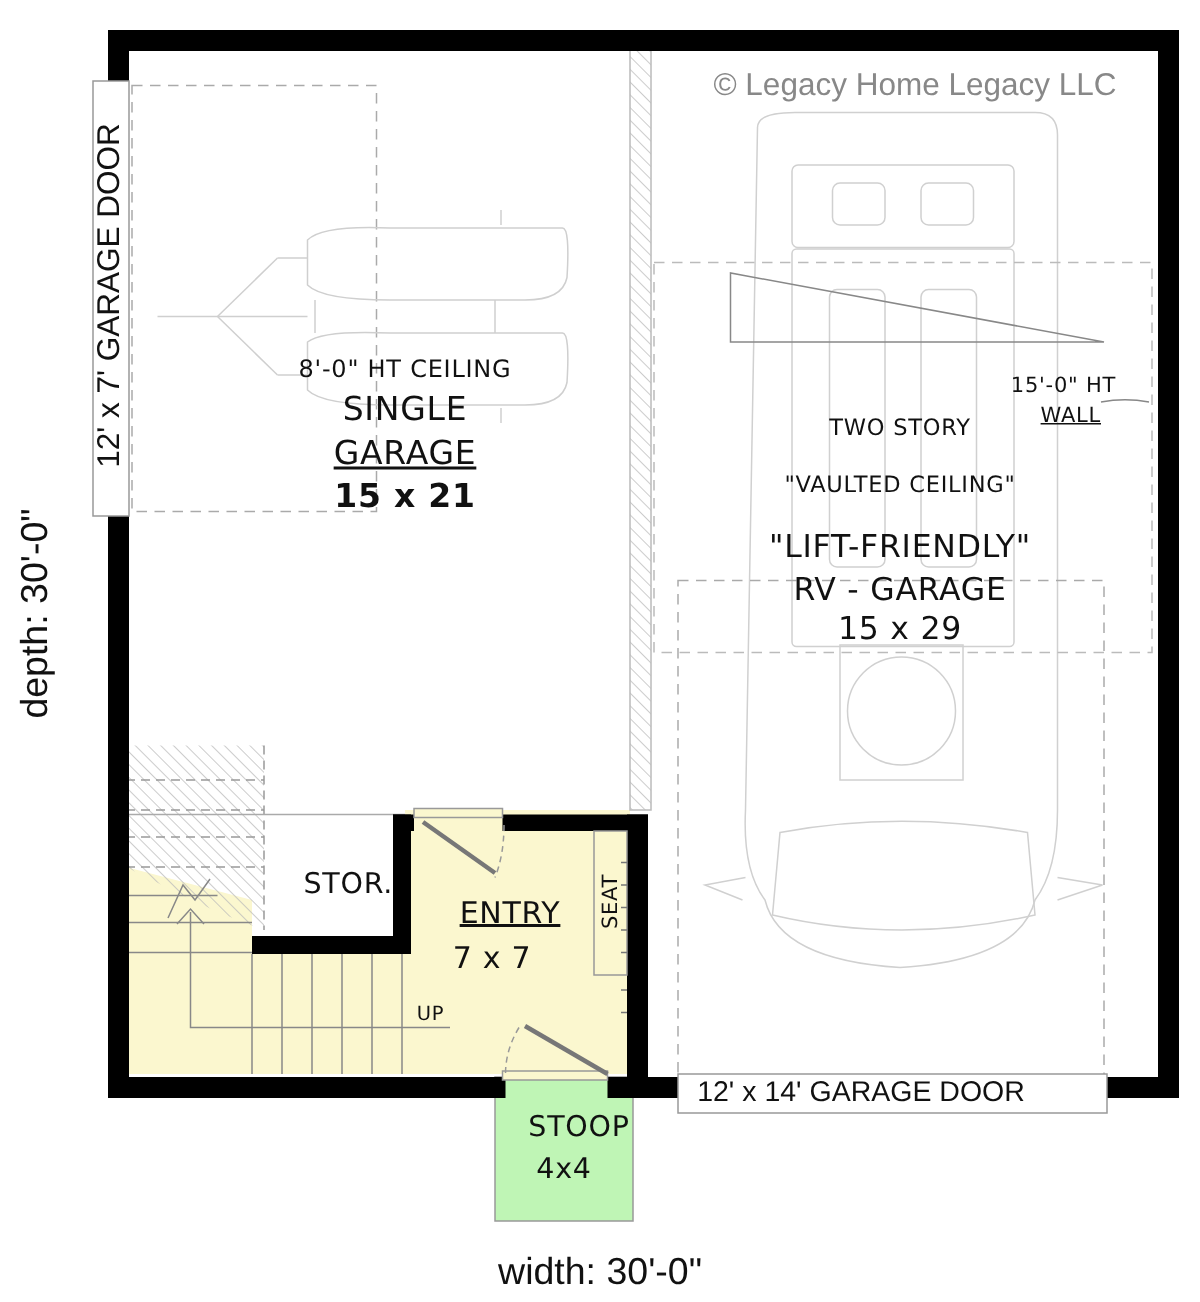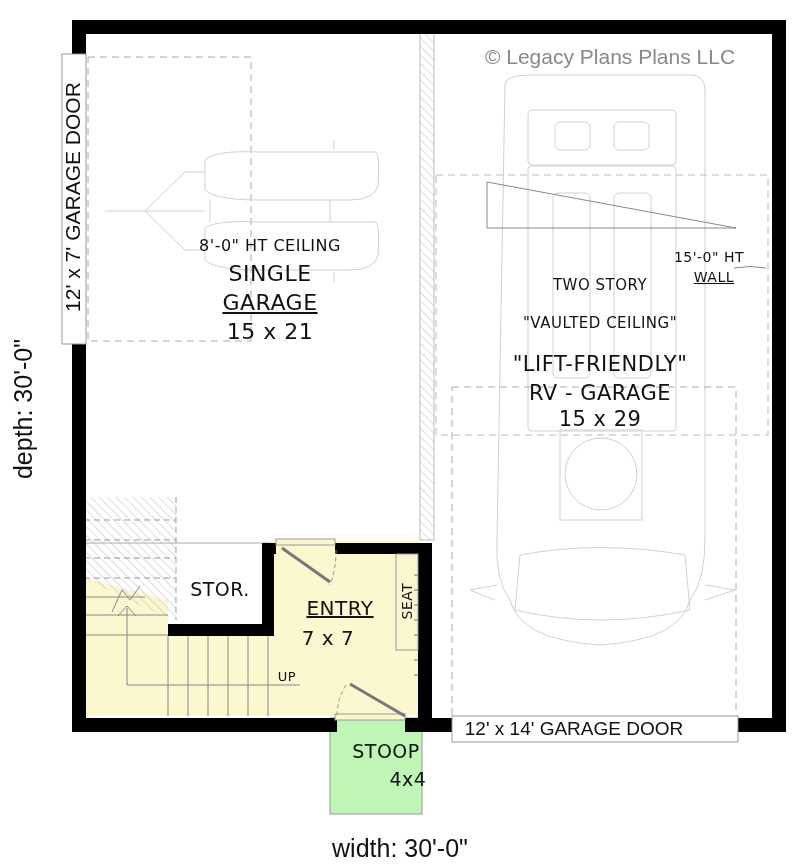--- a/index.html
+++ b/index.html
@@ -139,7 +139,7 @@
   <rect x="452" y="716" width="286" height="26" fill="#fff" stroke="#999"></rect>
 </svg>
 
-<div class="lbl sans" style="left:470px;top:46px;width:280px;font-size:21px;color:#888;">© Legacy Plans Plans LLC</div>
+<div class="lbl sans" style="left:470px;top:46px;width:280px;font-size:21px;color:#888;">© Legacy Home Legacy LLC</div>
 
 <div class="lbl sans vert" style="left:-71px;top:185px;width:290px;height:24px;font-size:21px;">12' x 7' GARAGE DOOR</div>
 

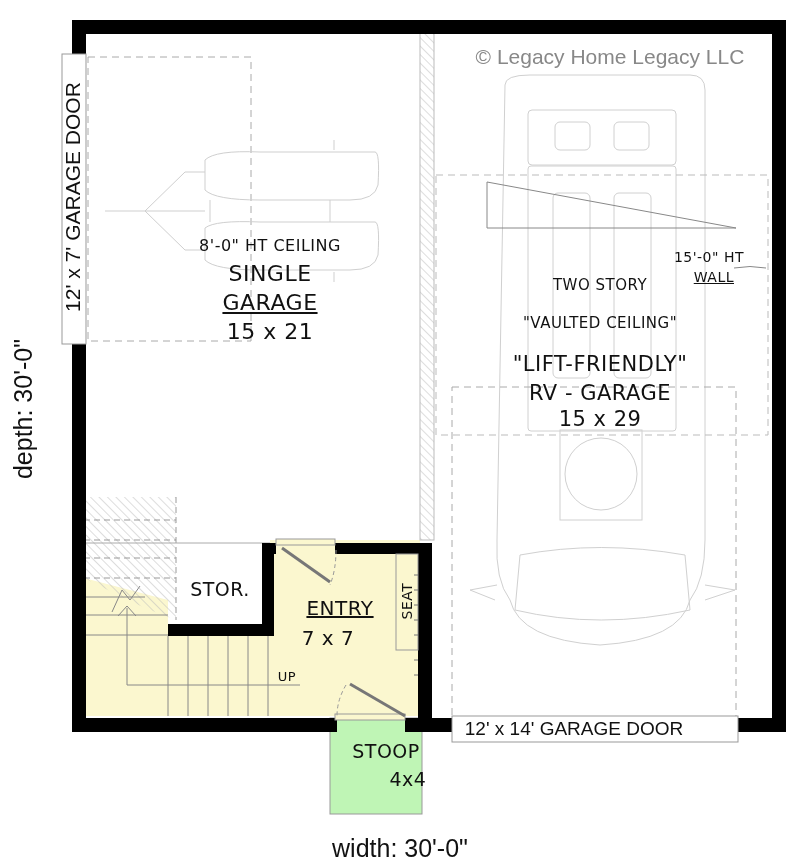--- a/index.html
+++ b/index.html
@@ -148,7 +148,7 @@
 <div class="lbl hand" style="left:180px;top:238px;width:180px;font-size:16px;">8'-0" HT CEILING</div>
 <div class="lbl hand" style="left:190px;top:262px;width:160px;font-size:22px;">SINGLE</div>
 <div class="lbl hand" style="left:190px;top:291px;width:160px;font-size:22px;text-decoration:underline;">GARAGE</div>
-<div class="lbl hand" style="left:190px;top:320px;width:160px;font-size:22px;">15 x 21</div>
+<div class="lbl hand" style="left:190px;top:320px;width:160px;font-size:22px;font-weight:bold;">15 x 21</div>
 
 <div class="lbl hand" style="left:664px;top:250px;width:80px;font-size:14px;text-align:right;">15'-0" HT</div>
 <div class="lbl hand" style="left:664px;top:270px;width:70px;font-size:14px;text-align:right;text-decoration:underline;">WALL</div>

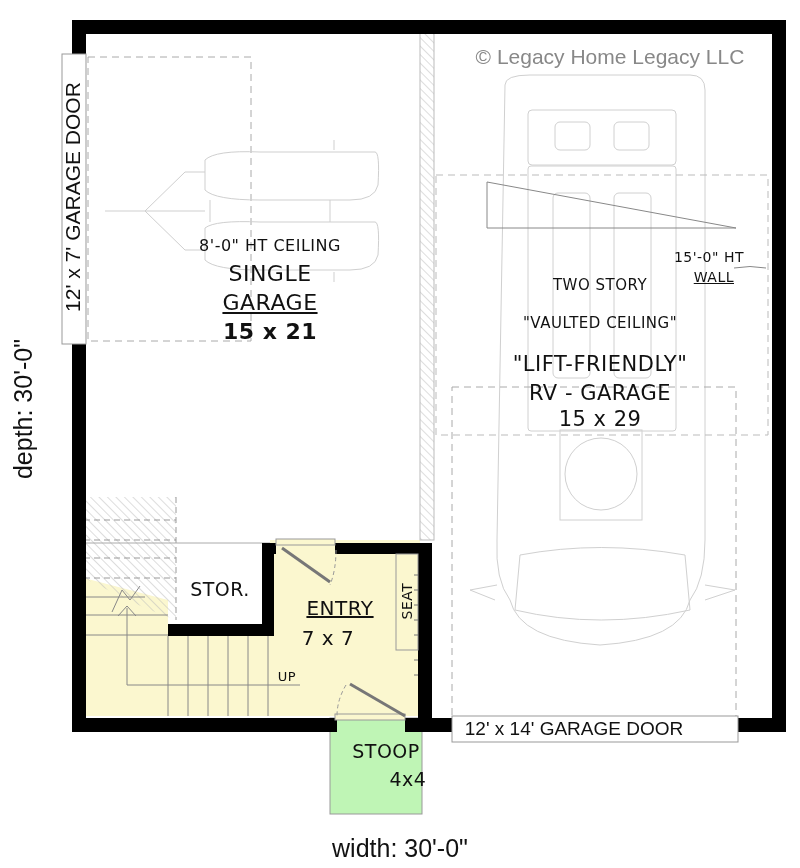--- a/index.html
+++ b/index.html
@@ -159,7 +159,7 @@
 <div class="lbl hand" style="left:490px;top:382px;width:220px;font-size:21px;">RV - GARAGE</div>
 <div class="lbl hand" style="left:490px;top:408px;width:220px;font-size:21px;">15 x 29</div>
 
-<div class="lbl hand" style="left:178px;top:580px;width:84px;font-size:19px;">STOR.</div>
+<div class="lbl hand" style="left:178px;top:580px;width:84px;font-size:19px;text-align:right;">STOR.</div>
 
 <div class="lbl hand" style="left:290px;top:598px;width:100px;font-size:20px;text-decoration:underline;">ENTRY</div>
 <div class="lbl hand" style="left:278px;top:628px;width:100px;font-size:20px;">7 x 7</div>

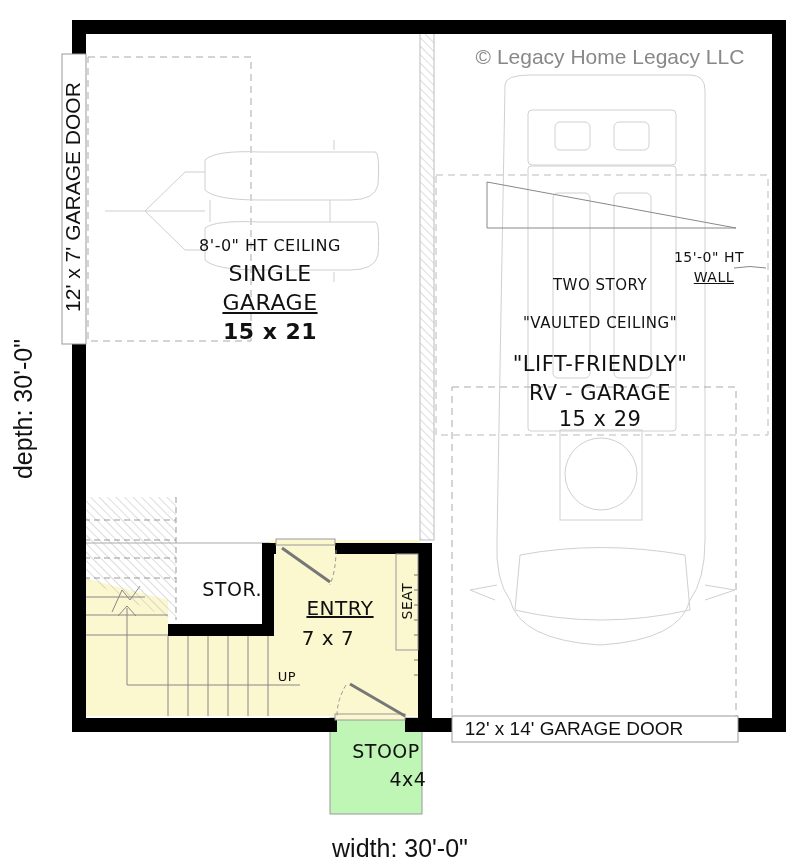--- a/index.html
+++ b/index.html
@@ -167,7 +167,7 @@
 <div class="lbl hand" style="left:272px;top:670px;width:30px;font-size:13px;">UP</div>
 
 <div class="lbl hand" style="left:330px;top:742px;width:112px;font-size:19px;">STOOP</div>
-<div class="lbl hand" style="left:330px;top:770px;width:92px;font-size:19px;padding-left:32px;">4x4</div>
+<div class="lbl hand" style="left:330px;top:770px;width:92px;font-size:19px;">4x4</div>
 
 <div class="lbl sans" style="left:452px;top:719px;width:244px;font-size:19px;">12' x 14' GARAGE DOOR</div>
 

